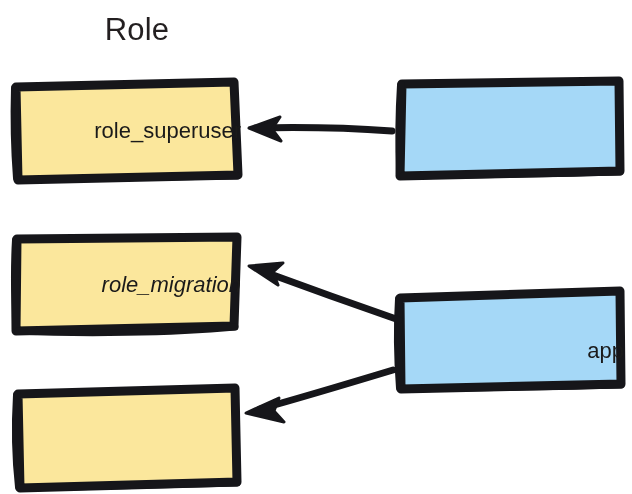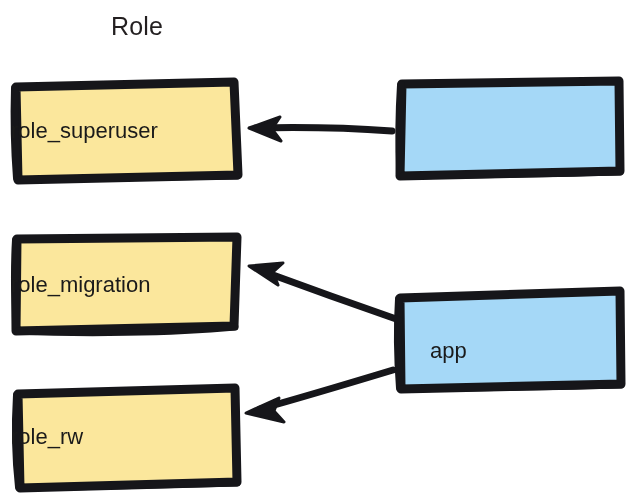--- a/index.html
+++ b/index.html
@@ -19,7 +19,7 @@
   .col-header {
     position: absolute;
     text-align: center;
-    font-size: 25px;
+    font-size: 31px;
     color: #231f20;
     letter-spacing: 0.2px;
     white-space: nowrap;

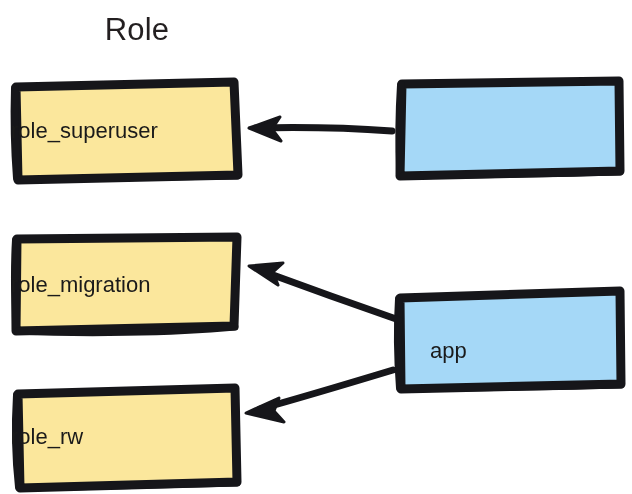--- a/index.html
+++ b/index.html
@@ -42,7 +42,7 @@
     position: absolute;
     left: 0;
     right: 0;
-    text-align: left;
+    text-align: right;
     font-size: 22px;
     color: #1a1a1a;
     line-height: 1;

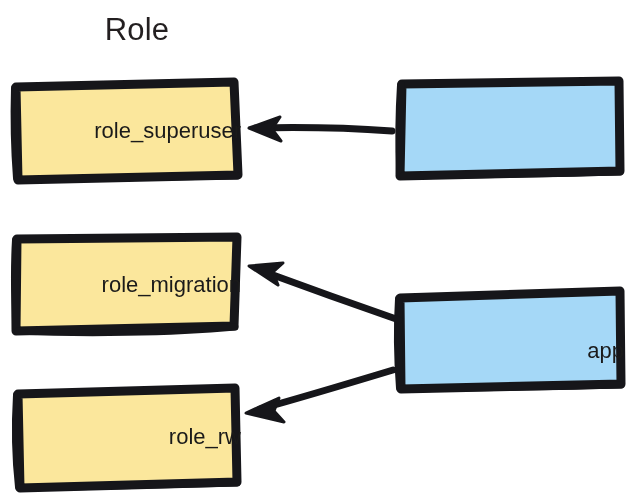--- a/index.html
+++ b/index.html
@@ -54,7 +54,7 @@
   #node-role-superuser .node-label { top: 44px; }
 
   #node-role-migration { left: 11px;  top: 230px; height: 108px; width: 230px; }
-  #node-role-migration .node-label { top: 44px; }
+  #node-role-migration .node-label { top: 44px; font-style: italic; }
 
   #node-role-rw        { left: 11px;  top: 382px; width: 230px; height: 112px; }
   #node-role-rw .node-label { top: 44px; }

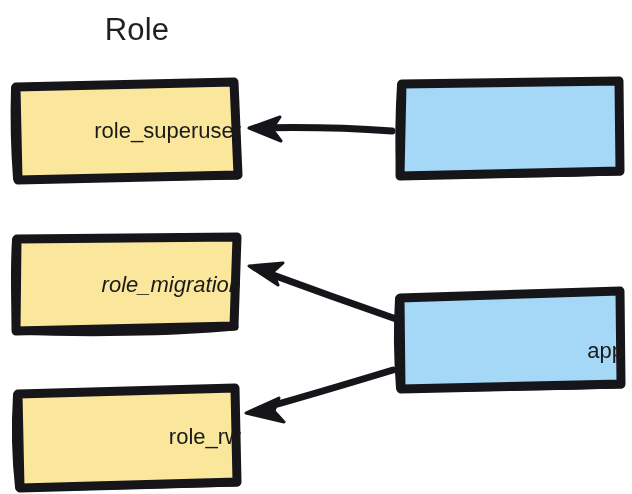--- a/index.html
+++ b/index.html
@@ -106,7 +106,6 @@
       <path d="M6,13 C4,46 5,78 8,105" fill="none" stroke="#16161a" stroke-width="8" stroke-linecap="round"></path>
       <path d="M10,106 C72,104 162,103 226,101" fill="none" stroke="#16161a" stroke-width="7" stroke-linecap="round"></path>
     </svg>
-    <div class="node-label">role_rw</div>
   </div>
 
   <div class="node" id="node-dba">

